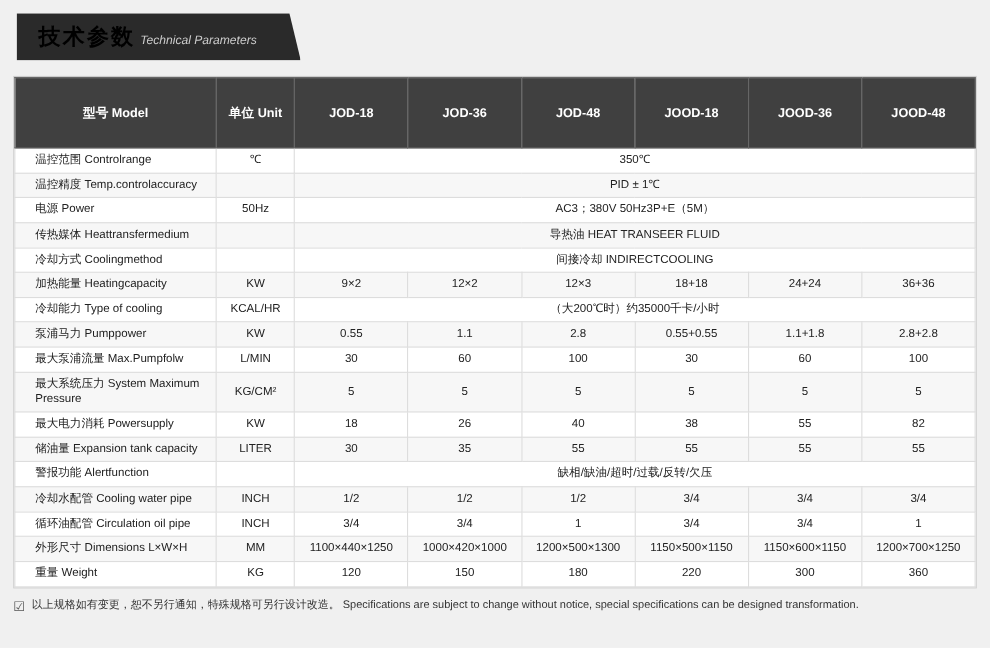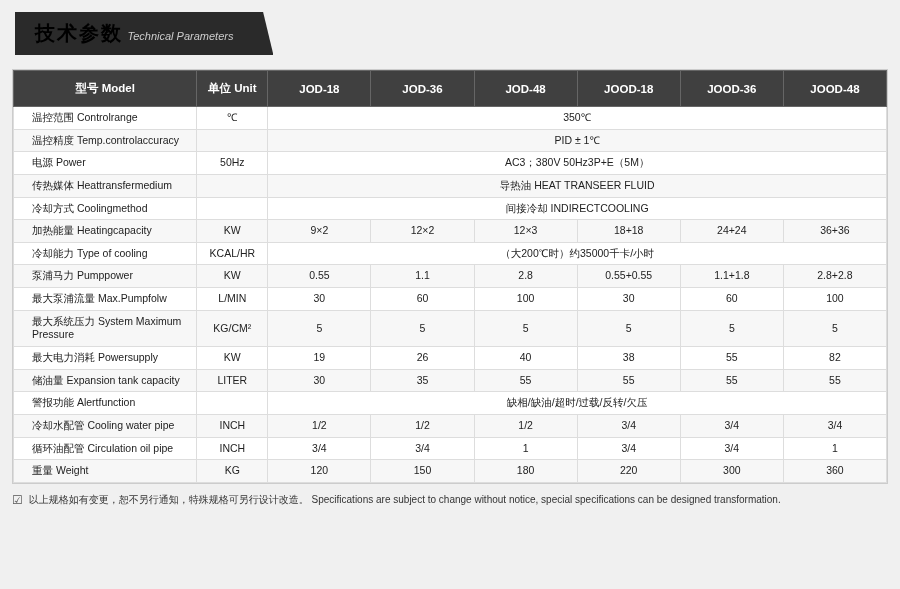--- a/index.html
+++ b/index.html
@@ -48,7 +48,7 @@
     }
     thead th {
       border: 1px solid #666;
-      padding: 10px 4px;
+      padding: 24px 4px;
       text-align: center;
       font-weight: bold;
       font-size: 11.5px;

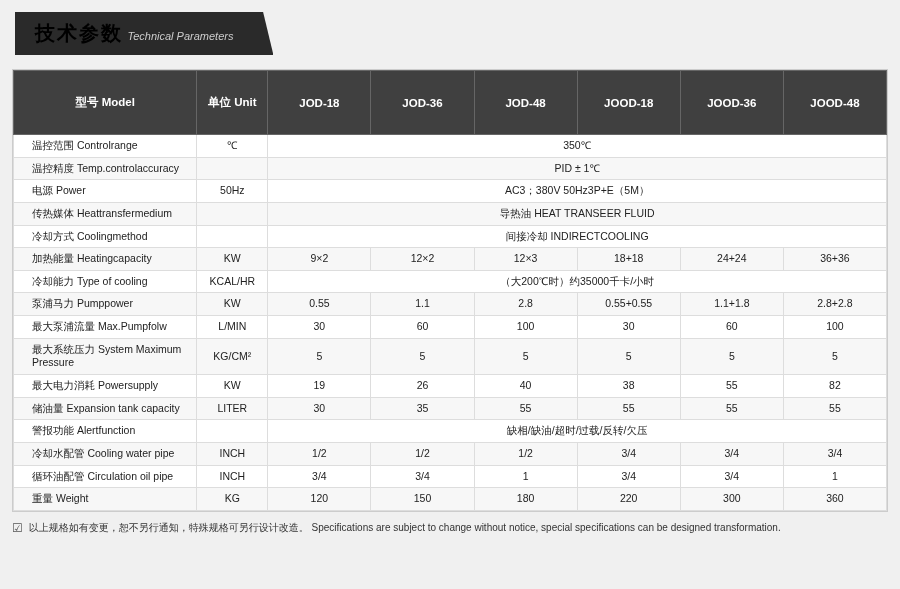--- a/index.html
+++ b/index.html
@@ -196,7 +196,7 @@
           <tr>
             <td>最大电力消耗 Powersupply</td>
             <td>KW</td>
-            <td>19</td>
+            <td>18</td>
             <td>26</td>
             <td>40</td>
             <td>38</td>

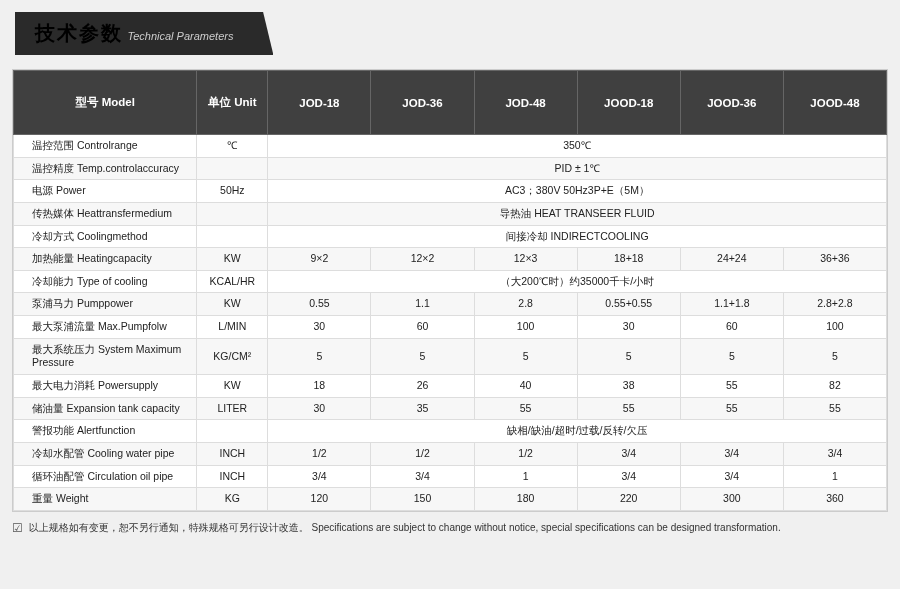--- a/index.html
+++ b/index.html
@@ -239,6 +239,16 @@
             <td>1</td>
           </tr>
           <tr>
+            <td>外形尺寸 Dimensions L×W×H</td>
+            <td>MM</td>
+            <td>1100×440×1250</td>
+            <td>1000×420×1000</td>
+            <td>1200×500×1300</td>
+            <td>1150×500×1150</td>
+            <td>1150×600×1150</td>
+            <td>1200×700×1250</td>
+          </tr>
+          <tr>
             <td>重量 Weight</td>
             <td>KG</td>
             <td>120</td>

